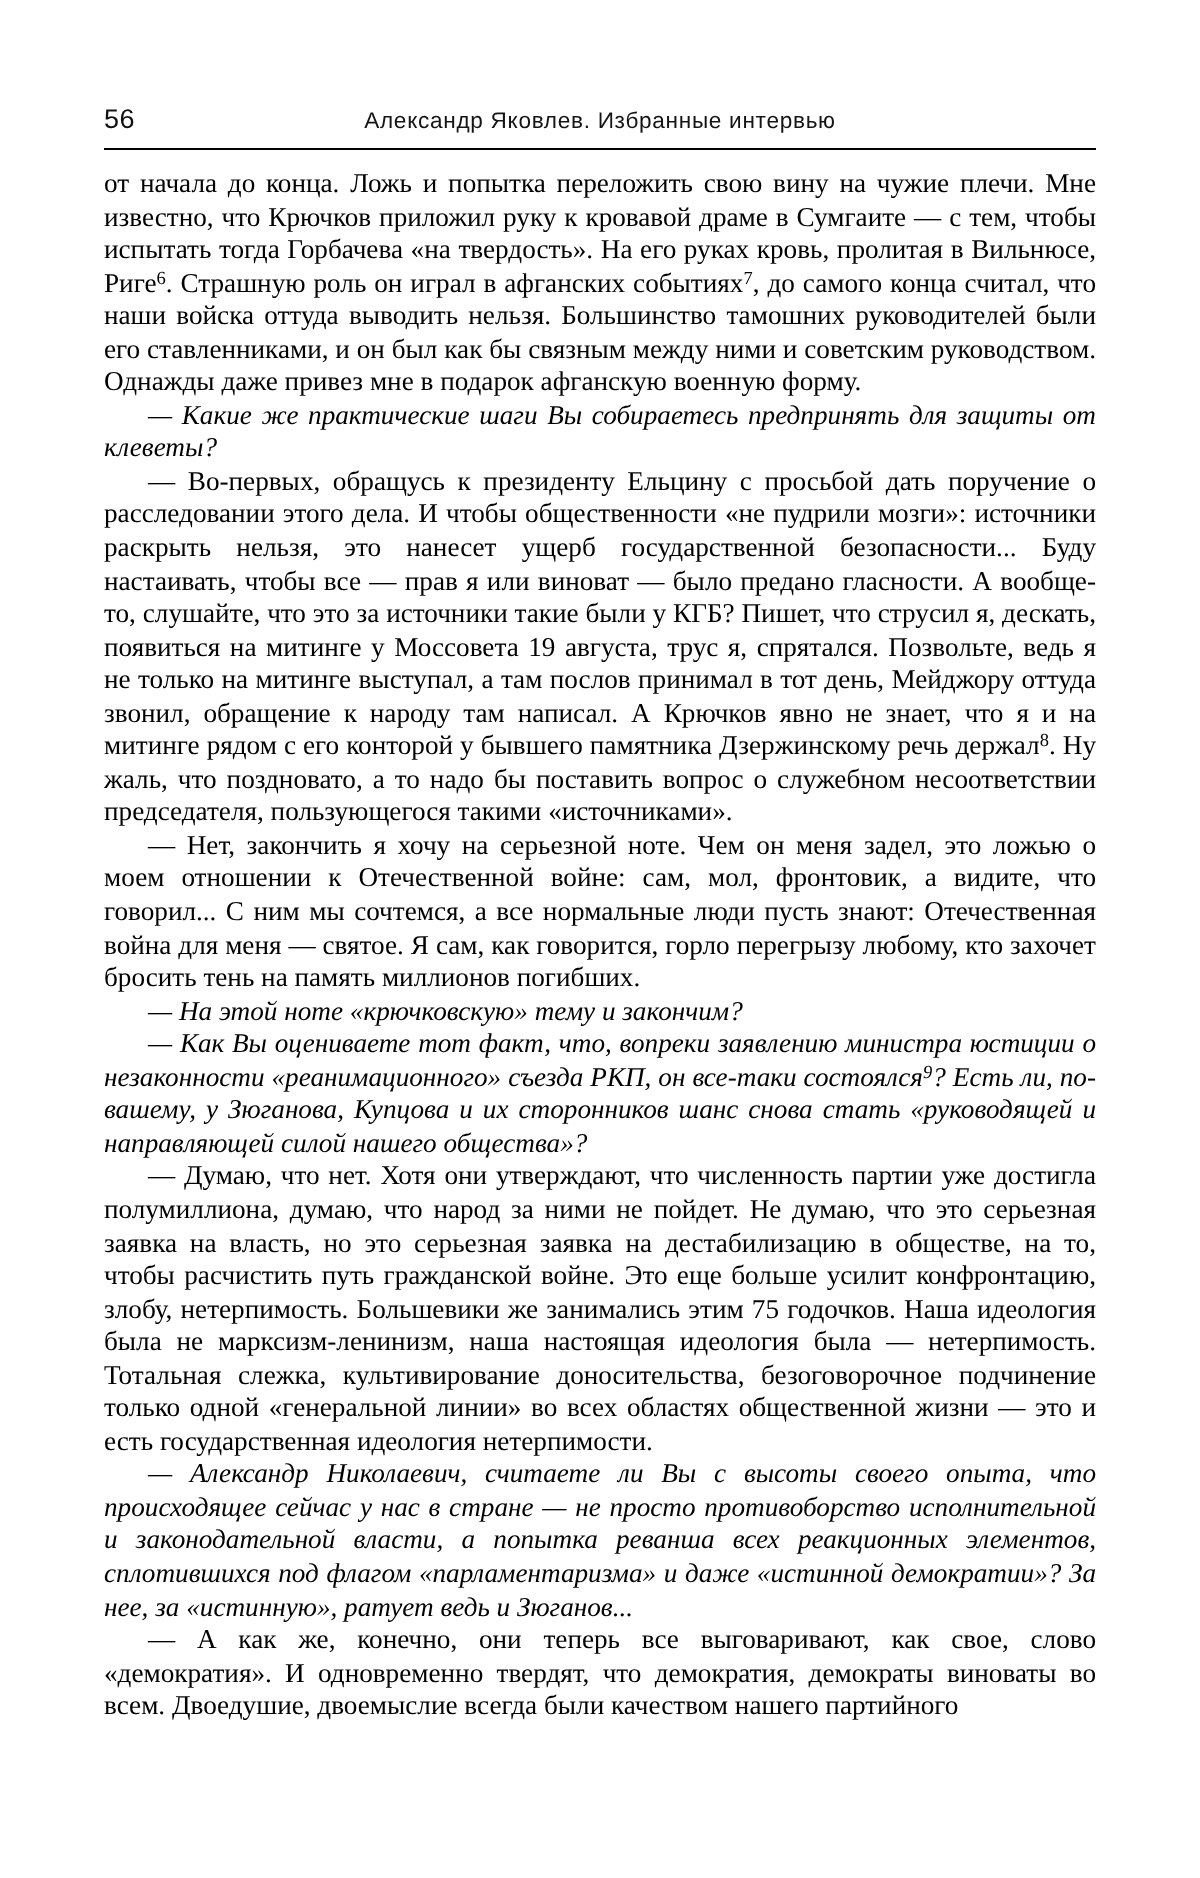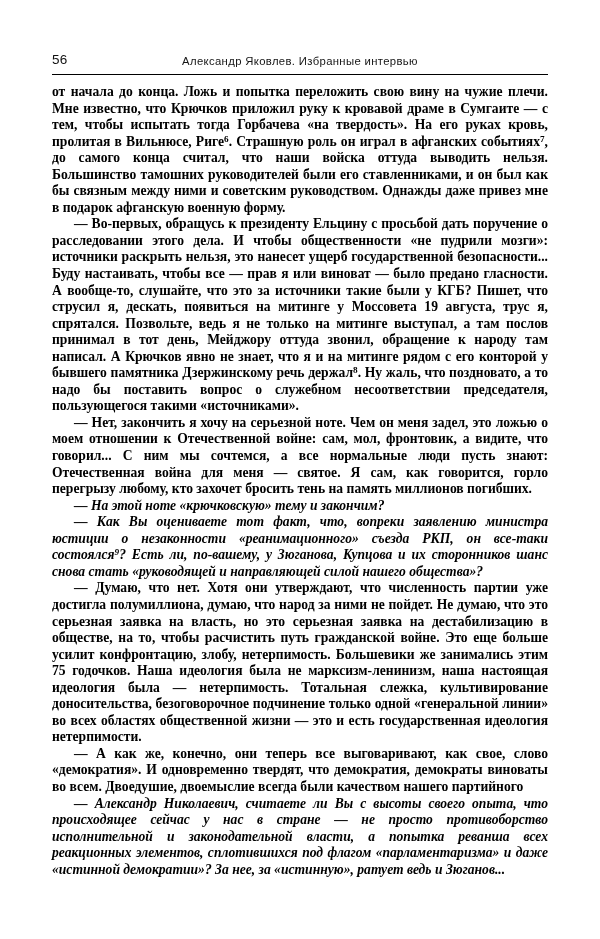--- a/index.html
+++ b/index.html
@@ -64,7 +64,6 @@
     left: 52px;
     top: 84px;
     width: 496px;
-    font-weight: bold;
   }
   p.para {
     margin: 0;

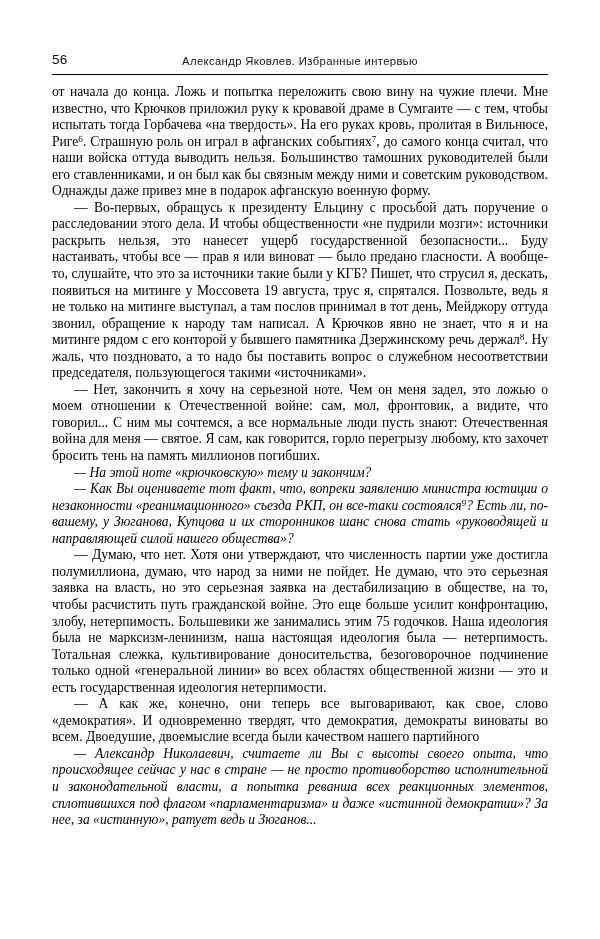--- a/index.html
+++ b/index.html
@@ -102,6 +102,7 @@
 
   <div class="body-text" id="body-text">
       <p class="para noindent">от начала до конца. Ложь и попытка переложить свою вину на чужие плечи. Мне известно, что Крючков приложил руку к кровавой драме в Сумгаите — с тем, чтобы испытать тогда Горбачева «на твердость». На его руках кровь, пролитая в Вильнюсе, Риге<sup>6</sup>. Страшную роль он играл в афганских событиях<sup>7</sup>, до самого конца считал, что наши войска оттуда выводить нельзя. Большинство тамошних руководителей были его ставленниками, и он был как бы связным между ними и советским руководством. Однажды даже привез мне в подарок афганскую военную форму.</p>
+      <p class="para question">— Какие же практические шаги Вы собираетесь предпринять для защиты от клеветы?</p>
       <p class="para">— Во-первых, обращусь к президенту Ельцину с просьбой дать поручение о расследовании этого дела. И чтобы общественности «не пудрили мозги»: источники раскрыть нельзя, это нанесет ущерб государственной безопасности... Буду настаивать, чтобы все — прав я или виноват — было предано гласности. А вообще-то, слушайте, что это за источники такие были у КГБ? Пишет, что струсил я, дескать, появиться на митинге у Моссовета 19 августа, трус я, спрятался. Позвольте, ведь я не только на митинге выступал, а там послов принимал в тот день, Мейджору оттуда звонил, обращение к народу там написал. А Крючков явно не знает, что я и на митинге рядом с его конторой у бывшего памятника Дзержинскому речь держал<sup>8</sup>. Ну жаль, что поздновато, а то надо бы поставить вопрос о служебном несоответствии председателя, пользующегося такими «источниками».</p>
       <p class="para">— Нет, закончить я хочу на серьезной ноте. Чем он меня задел, это ложью о моем отношении к Отечественной войне: сам, мол, фронтовик, а видите, что говорил... С ним мы сочтемся, а все нормальные люди пусть знают: Отечественная война для меня — святое. Я сам, как говорится, горло перегрызу любому, кто захочет бросить тень на память миллионов погибших.</p>
       <p class="para question">— На этой ноте «крючковскую» тему и закончим?</p>

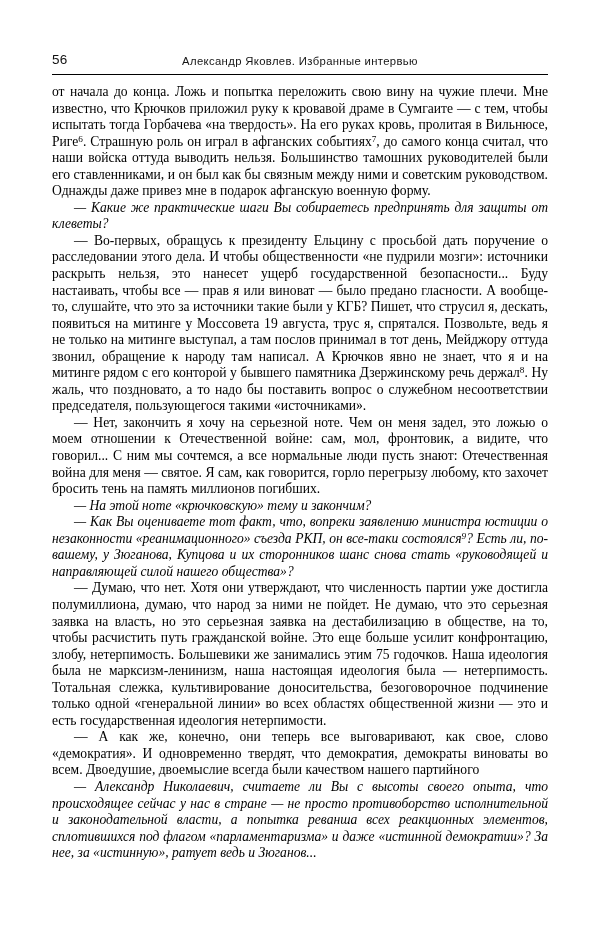--- a/index.html
+++ b/index.html
@@ -108,8 +108,8 @@
       <p class="para question">— На этой ноте «крючковскую» тему и закончим?</p>
       <p class="para question">— Как Вы оцениваете тот факт, что, вопреки заявлению министра юстиции о незаконности «реанимационного» съезда РКП, он все-таки состоялся<sup>9</sup>? Есть ли, по-вашему, у Зюганова, Купцова и их сторонников шанс снова стать «руководящей и направляющей силой нашего общества»?</p>
       <p class="para">— Думаю, что нет. Хотя они утверждают, что численность партии уже достигла полумиллиона, думаю, что народ за ними не пойдет. Не думаю, что это серьезная заявка на власть, но это серьезная заявка на дестабилизацию в обществе, на то, чтобы расчистить путь гражданской войне. Это еще больше усилит конфронтацию, злобу, нетерпимость. Большевики же занимались этим 75 годочков. Наша идеология была не марксизм-ленинизм, наша настоящая идеология была — нетерпимость. Тотальная слежка, культивирование доносительства, безоговорочное подчинение только одной «генеральной линии» во всех областях общественной жизни — это и есть государственная идеология нетерпимости.</p>
+      <p class="para question">— Александр Николаевич, считаете ли Вы с высоты своего опыта, что происходящее сейчас у нас в стране — не просто противоборство исполнительной и законодательной власти, а попытка реванша всех реакционных элементов, сплотившихся под флагом «парламентаризма» и даже «истинной демократии»? За нее, за «истинную», ратует ведь и Зюганов...</p>
       <p class="para">— А как же, конечно, они теперь все выговаривают, как свое, слово «демократия». И одновременно твердят, что демократия, демократы виноваты во всем. Двоедушие, двоемыслие всегда были качеством нашего партийного</p>
-      <p class="para question">— Александр Николаевич, считаете ли Вы с высоты своего опыта, что происходящее сейчас у нас в стране — не просто противоборство исполнительной и законодательной власти, а попытка реванша всех реакционных элементов, сплотившихся под флагом «парламентаризма» и даже «истинной демократии»? За нее, за «истинную», ратует ведь и Зюганов...</p>
     </div>
 
 </div>

